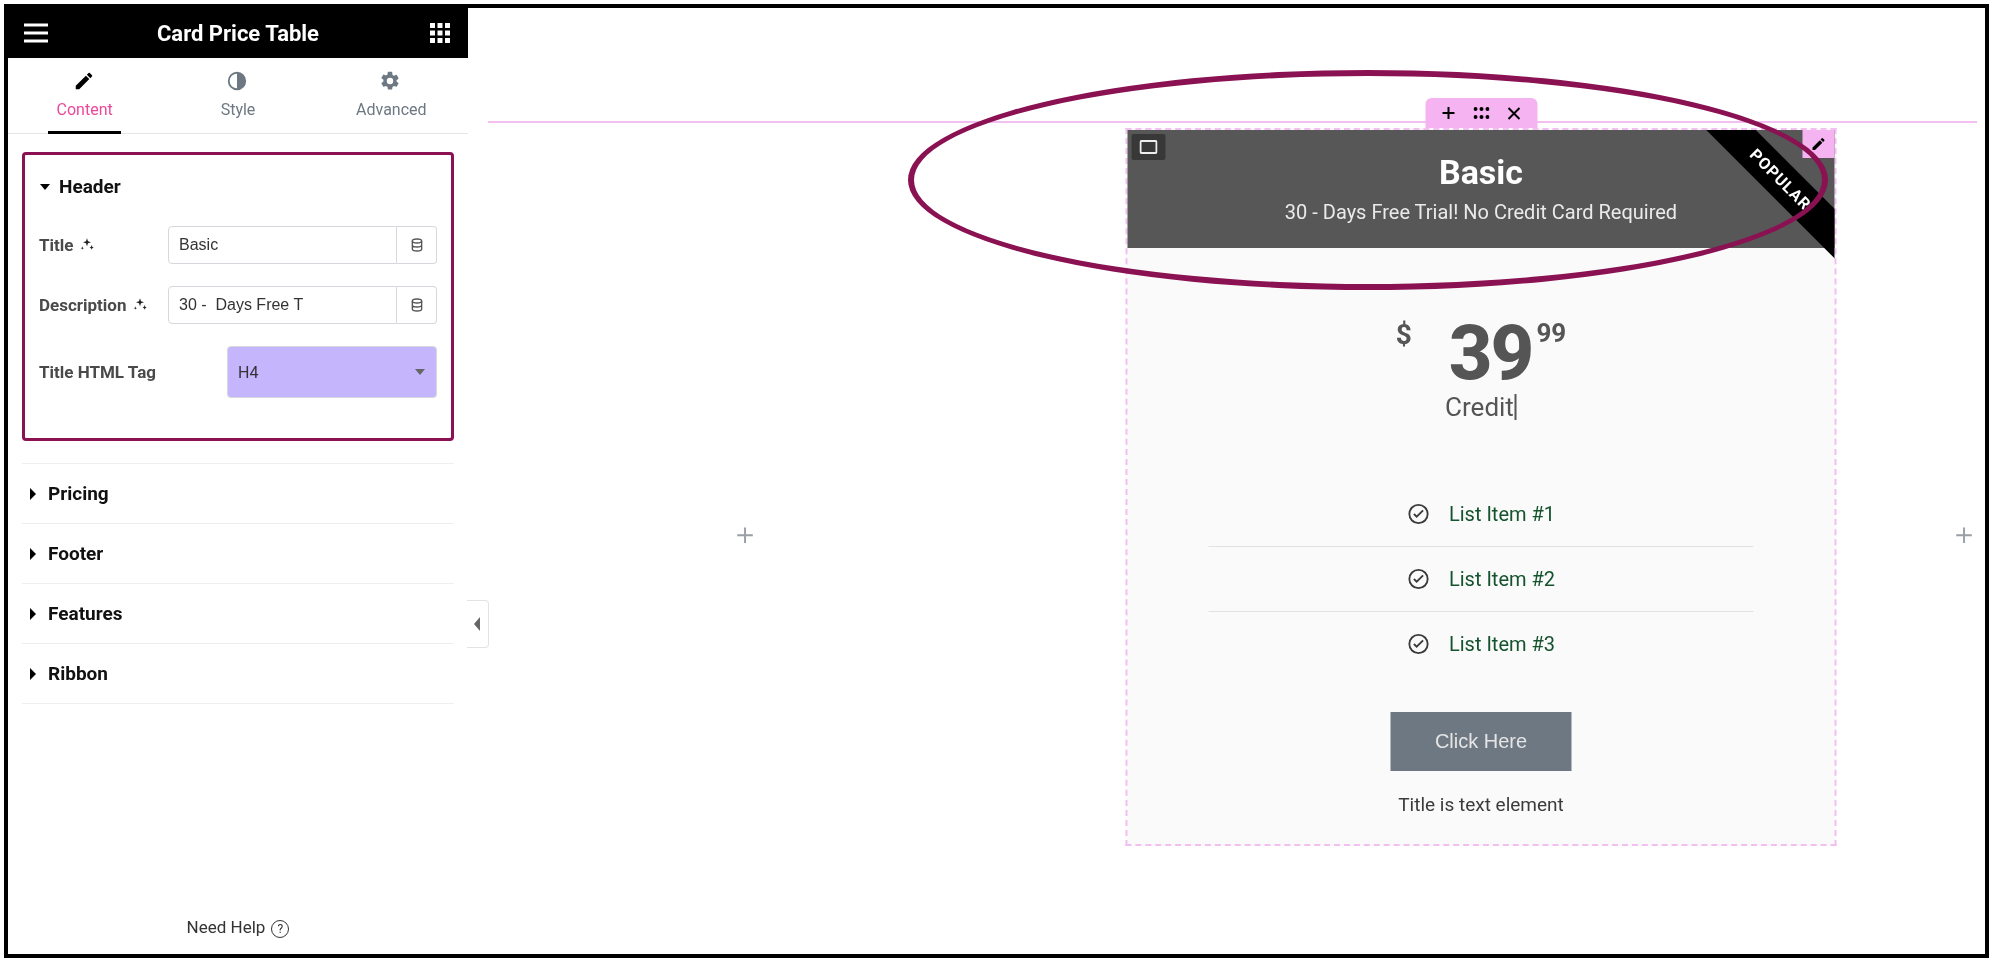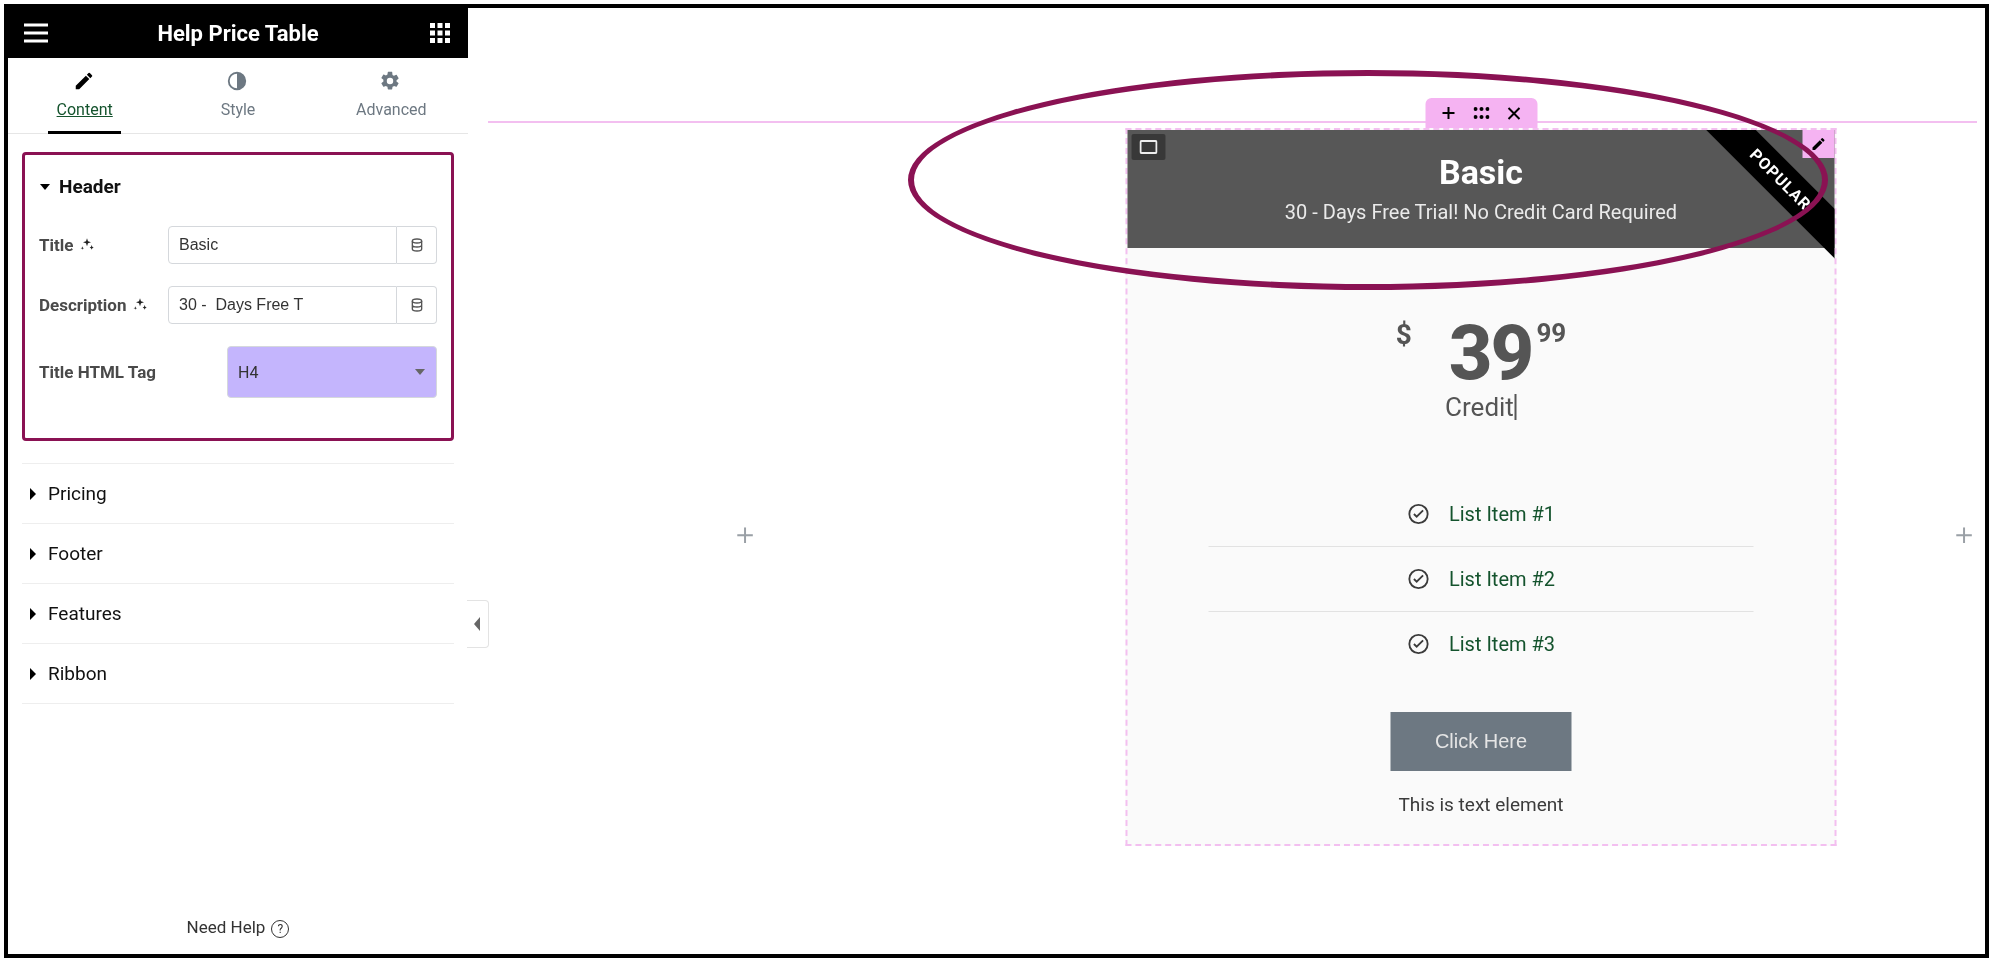--- a/index.html
+++ b/index.html
@@ -367,7 +367,7 @@
             <path d="M0 2h24M0 10h24M0 18h24" stroke="#fff" stroke-width="3"></path>
           </svg>
       </span>
-      <span class="title">Help Price Table</span>
+      <span class="title">Card Price Table</span>
       <span class="icon-btn">
         <svg width="20" height="20" viewBox="0 0 20 20">
           <rect x="0" y="0" width="5" height="5" fill="#fff"></rect>

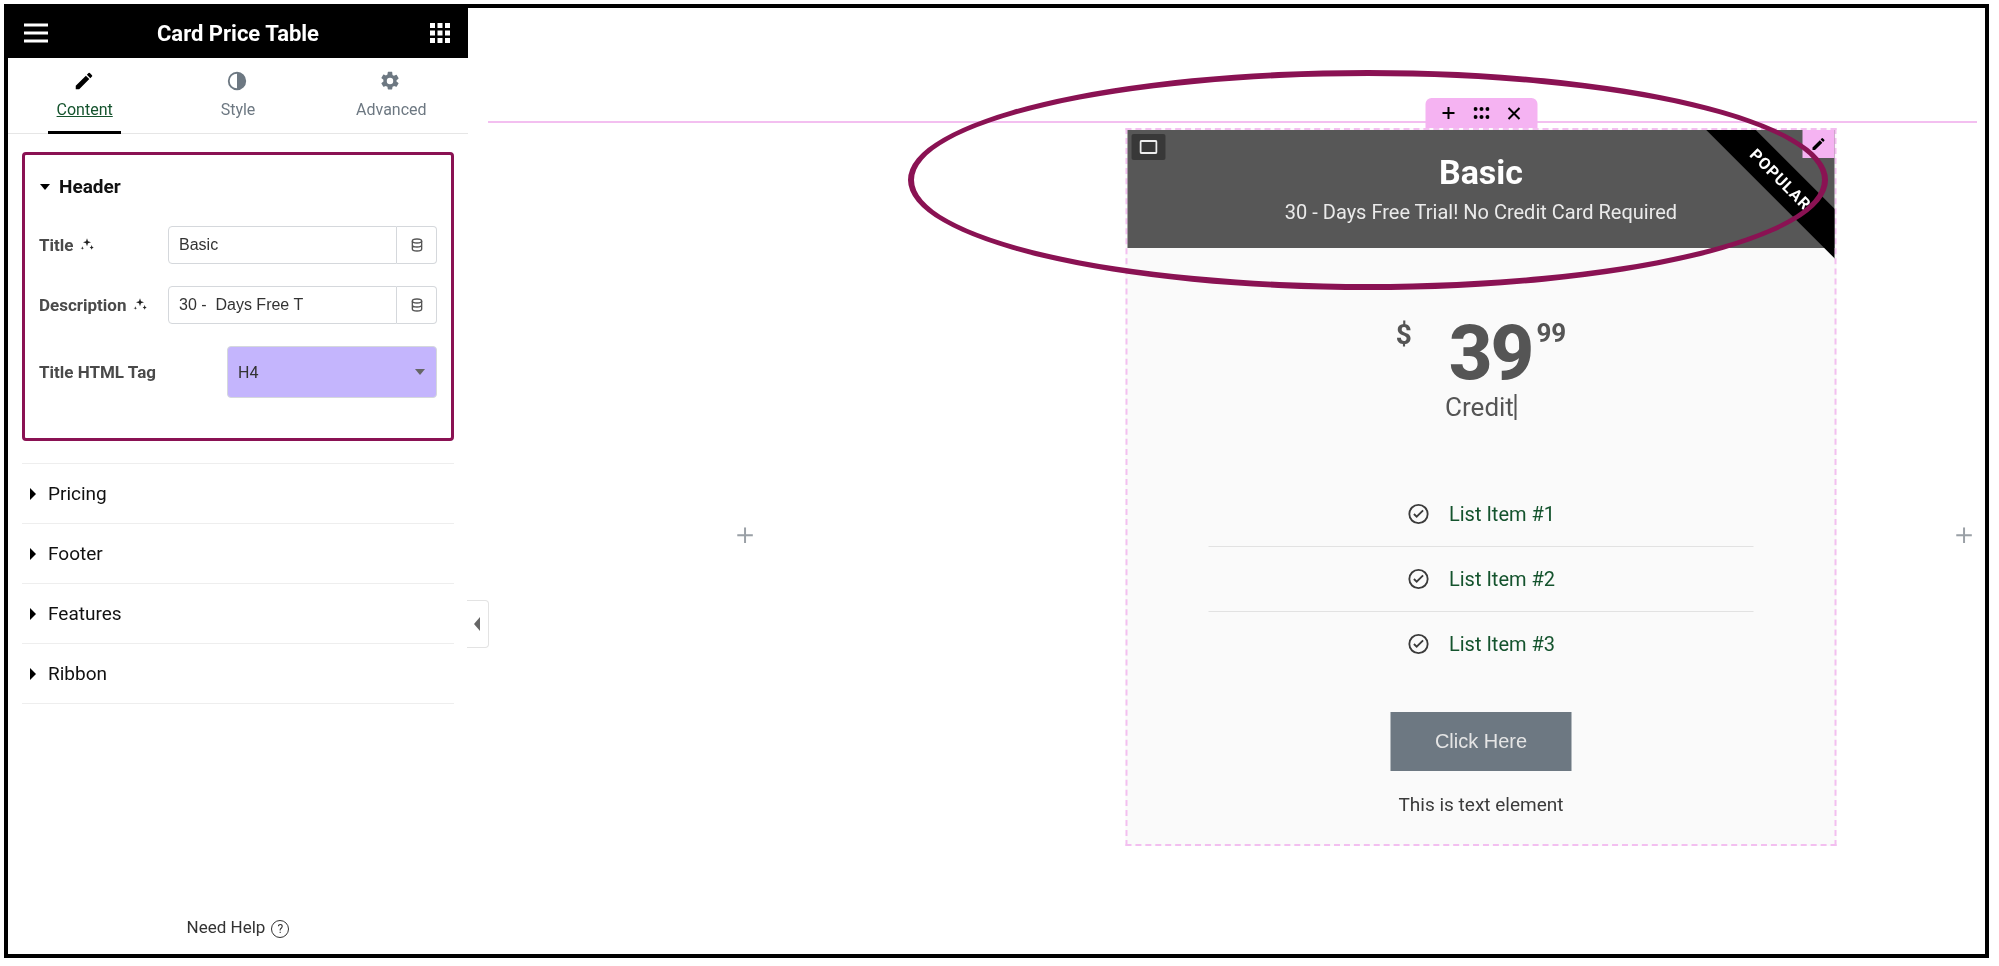--- a/index.html
+++ b/index.html
@@ -68,7 +68,7 @@
     width: 24px; height: 24px;
     color: #6d7882;
   }
-  .tab.active { color: #14532d; text-decoration: underline; }
+  .tab.active { color: #ec4899; }
   .tab.active .tab-icon { color: #000; }
   .tab.active::after {
     content: '';

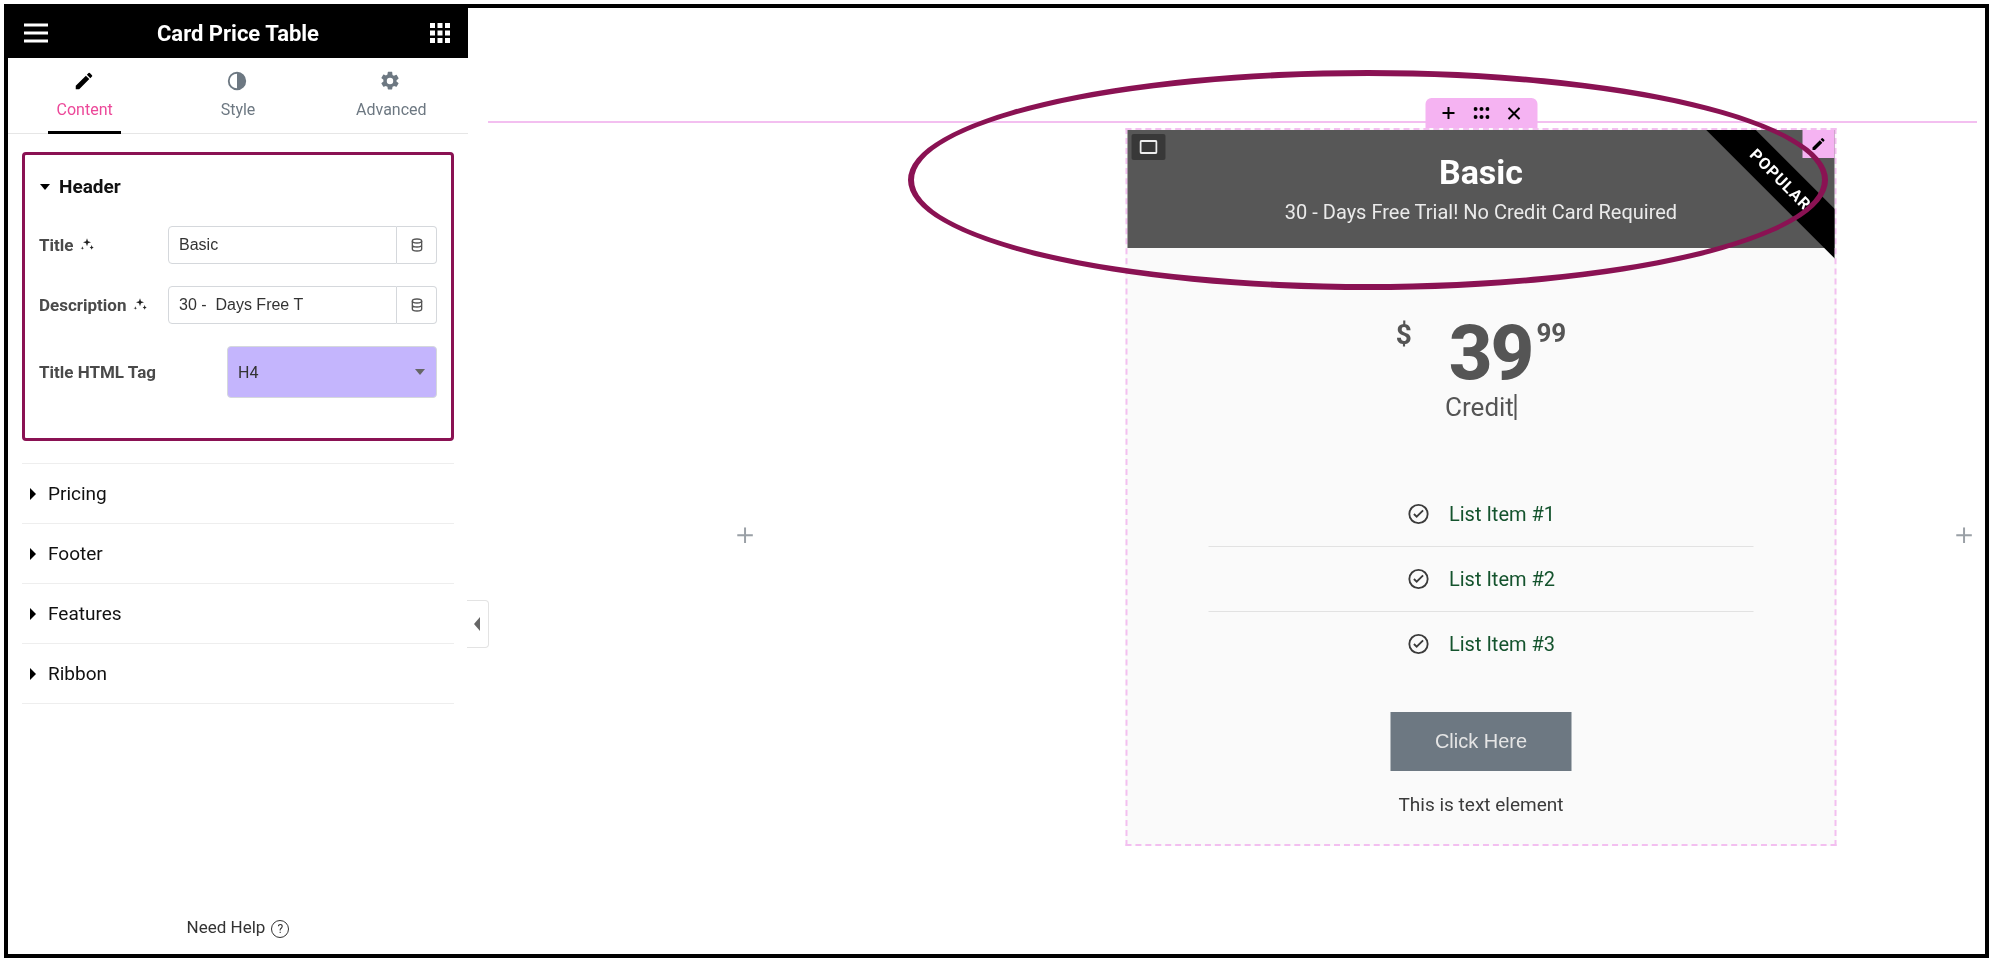--- a/index.html
+++ b/index.html
@@ -106,7 +106,7 @@
     align-items: center;
     gap: 10px;
     font-size: 19px;
-    font-weight: 400;
+    font-weight: 700;
     color: #111;
     padding: 18px 6px;
     border-top: 1px solid #eee;

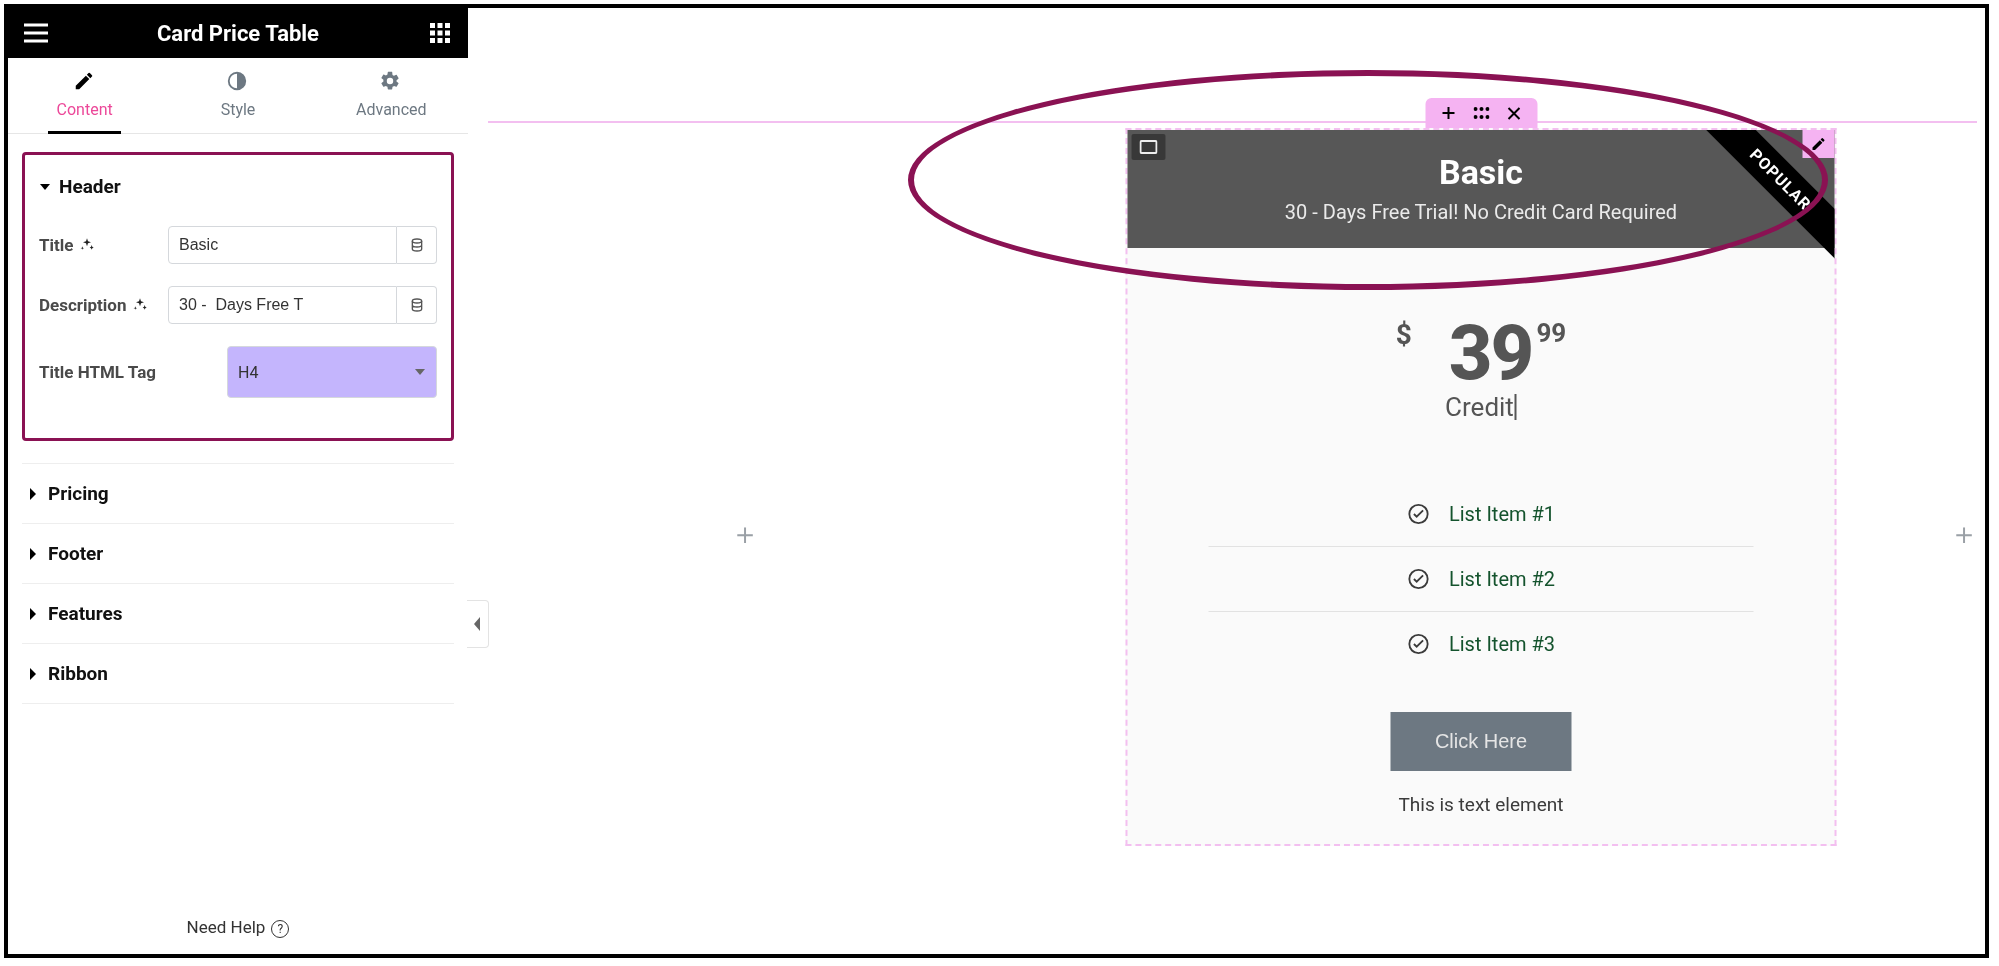--- a/index.html
+++ b/index.html
@@ -617,7 +617,7 @@
 
         <button class="cta">Click Here</button>
 
-        <div class="footer-text">This is text element</div>
+        <div class="footer-text">Title is text element</div>
       </div>
     </div>
 

